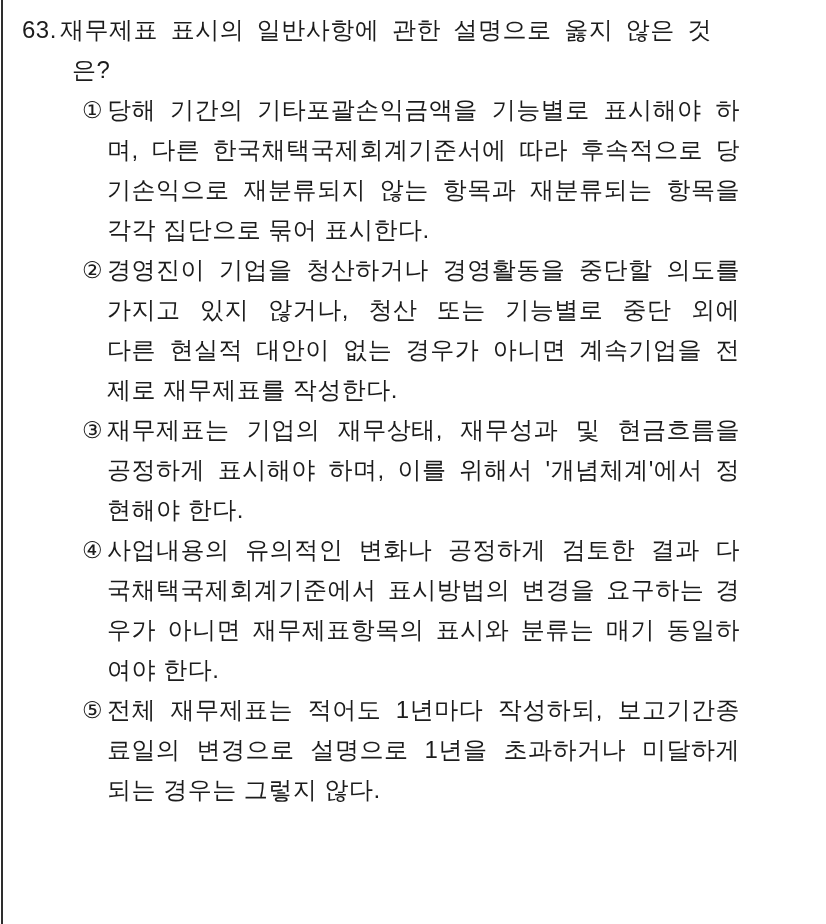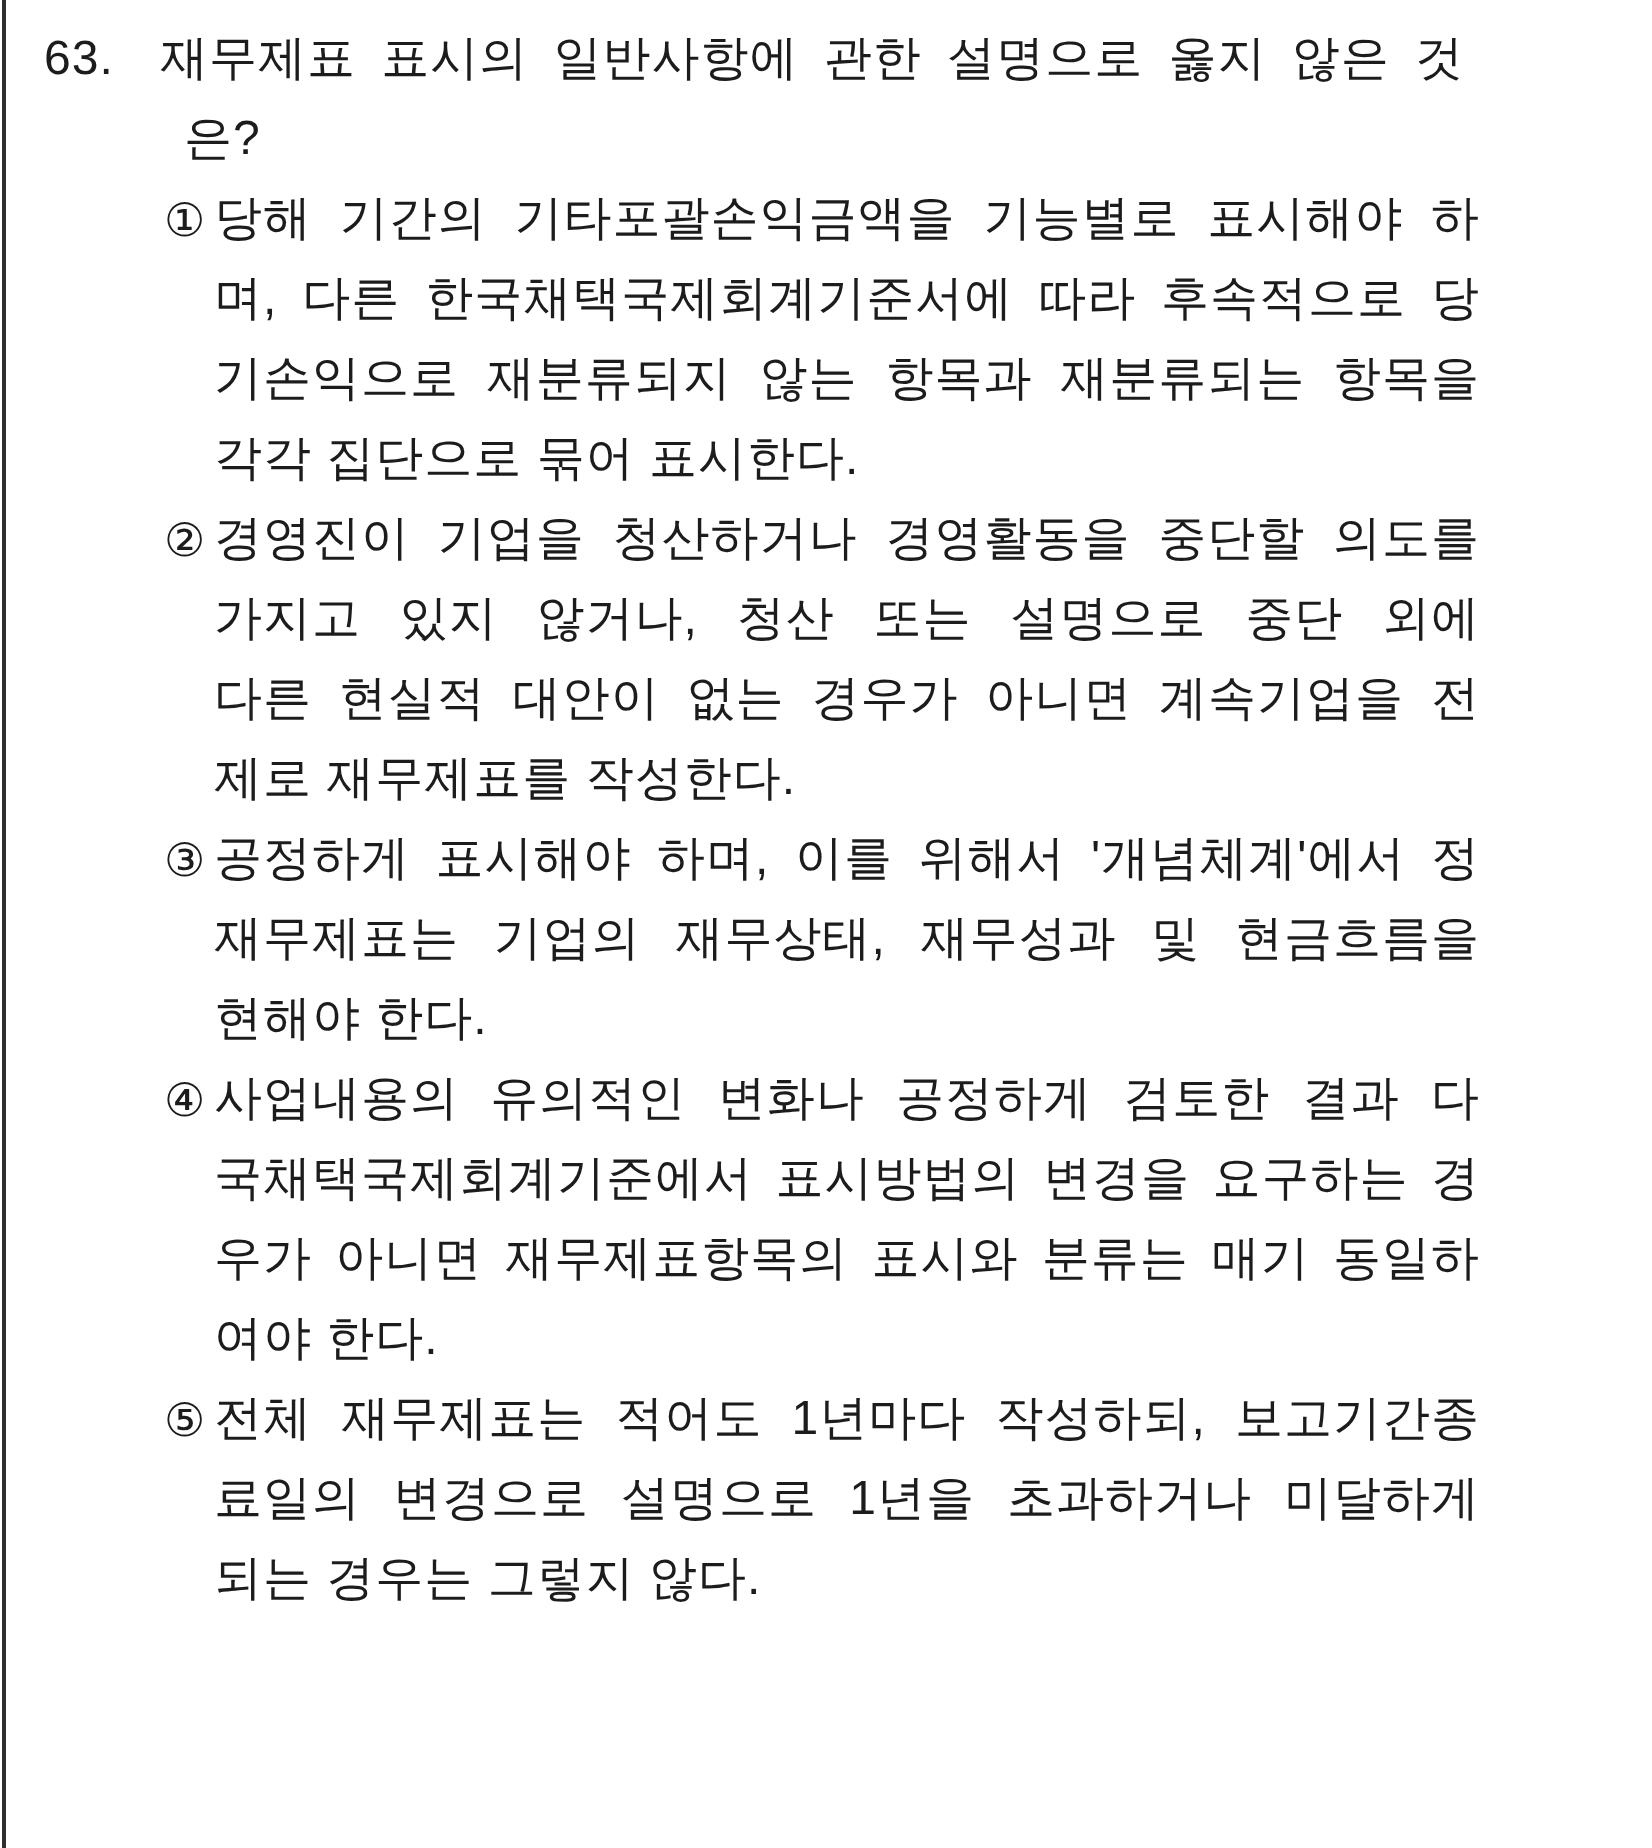--- a/index.html
+++ b/index.html
@@ -45,7 +45,7 @@
     height: 40px;
     line-height: 40px;
   }
-  .q-lines { width: 652px; margin-left: 20px; }
+  .q-lines { width: 652px; }
   .q-cont { text-indent: 12px; }
 
   .choice { display: flex; margin-left: 82px; }

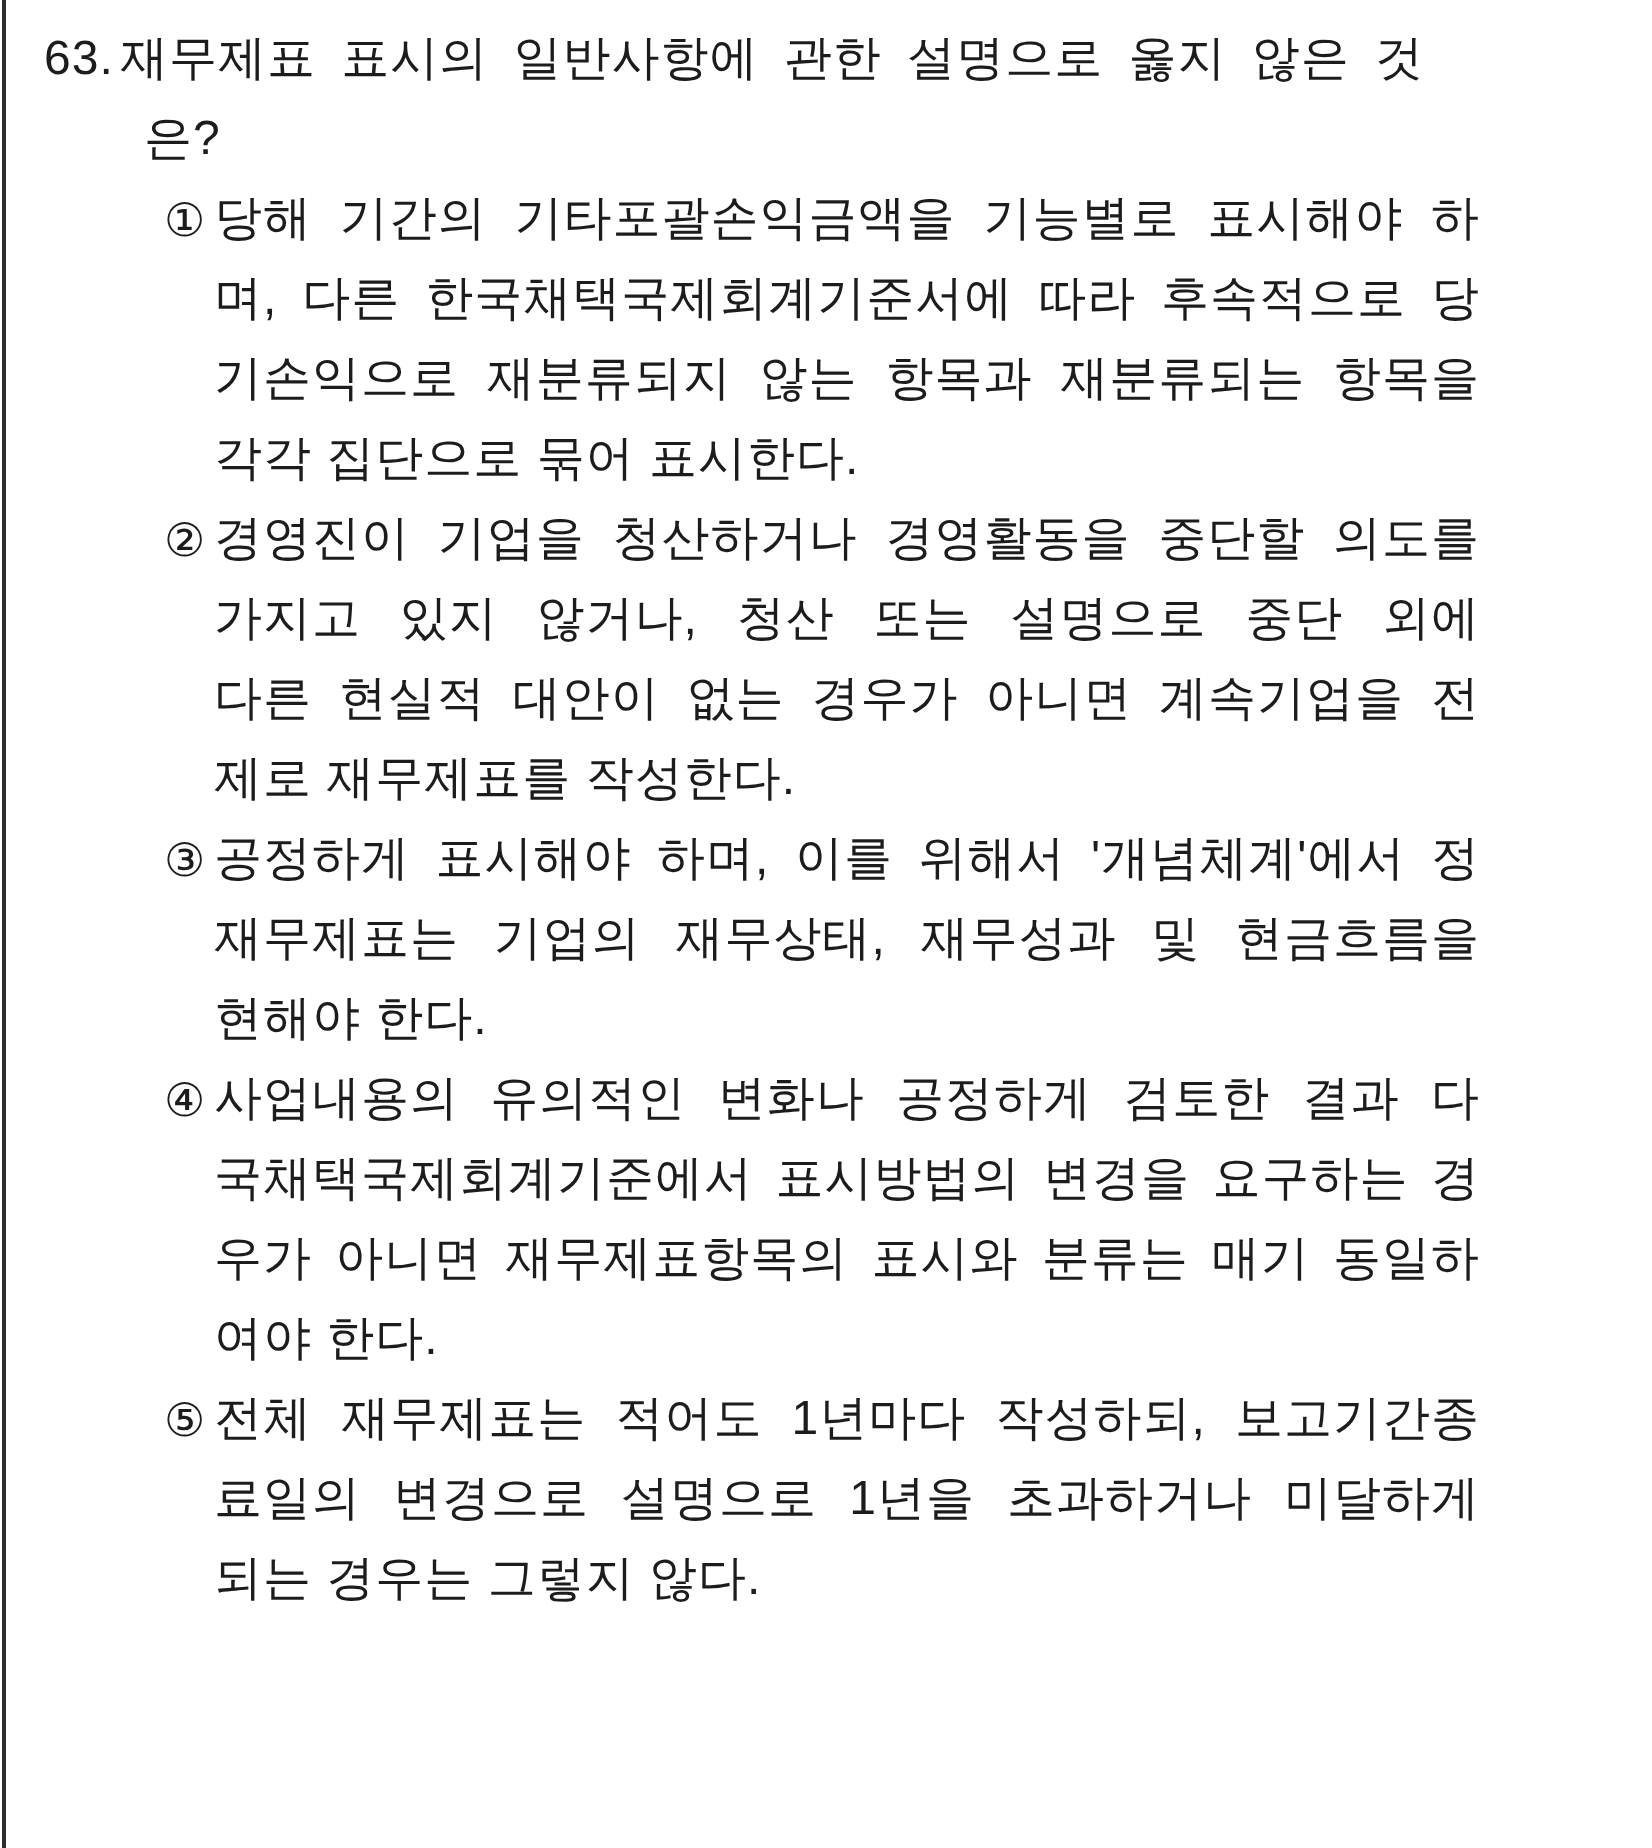--- a/index.html
+++ b/index.html
@@ -88,7 +88,7 @@
       <span class="c-marker">②</span>
       <div class="c-lines">
         <div class="tline just">경영진이 기업을 청산하거나 경영활동을 중단할 의도를</div>
-        <div class="tline just">가지고 있지 않거나, 청산 또는 설명으로 중단 외에</div>
+        <div class="tline just">가지고 있지 않거나, 청산 또는 기능별로 중단 외에</div>
         <div class="tline just">다른 현실적 대안이 없는 경우가 아니면 계속기업을 전</div>
         <div class="tline">제로 재무제표를 작성한다.</div>
       </div>

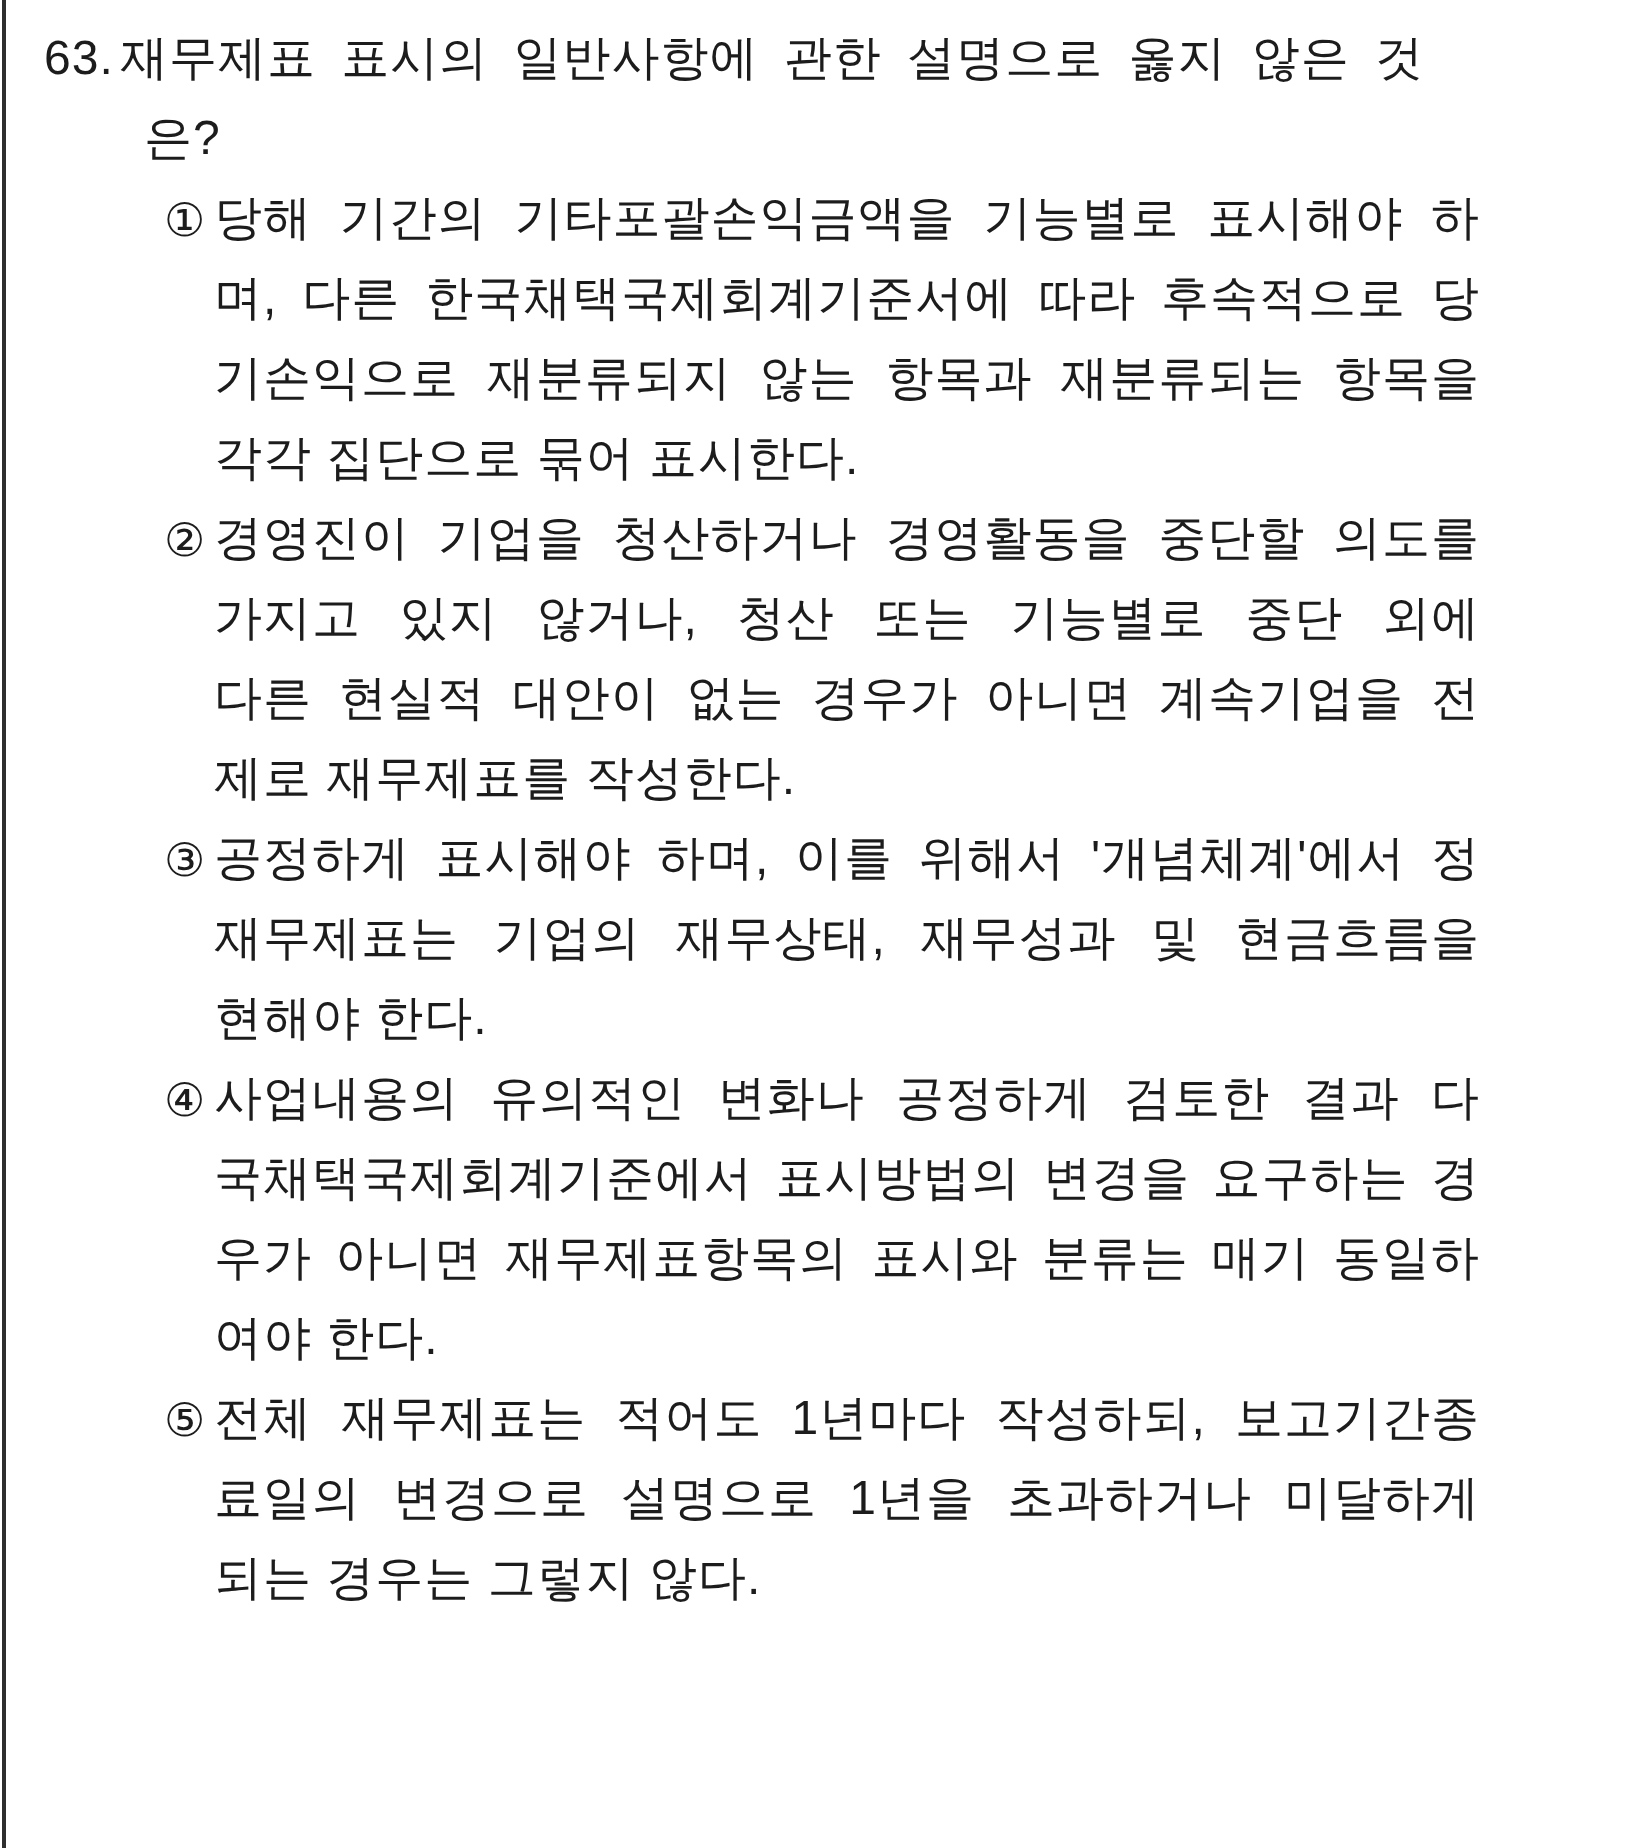--- a/index.html
+++ b/index.html
@@ -97,8 +97,8 @@
     <div class="choice">
       <span class="c-marker">③</span>
       <div class="c-lines">
+        <div class="tline just">재무제표는 기업의 재무상태, 재무성과 및 현금흐름을</div>
         <div class="tline just">공정하게 표시해야 하며, 이를 위해서 '개념체계'에서 정</div>
-        <div class="tline just">재무제표는 기업의 재무상태, 재무성과 및 현금흐름을</div>
         <div class="tline">현해야 한다.</div>
       </div>
     </div>

